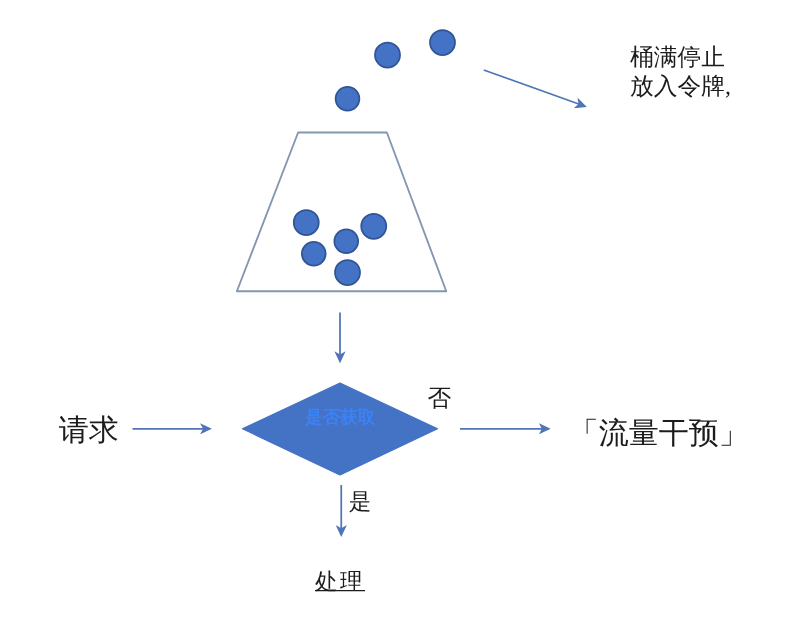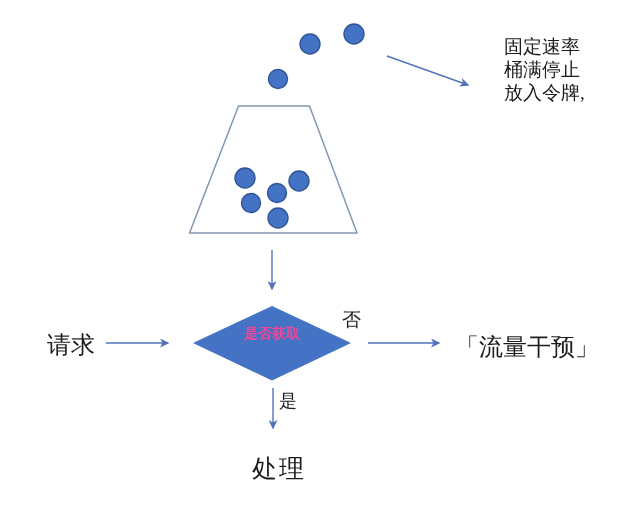--- a/index.html
+++ b/index.html
@@ -90,7 +90,6 @@
   </svg>
 
   <div class="label note">
-    <div>固定速率</div>
     <div>桶满停止</div>
     <div>放入令牌,</div>
   </div>

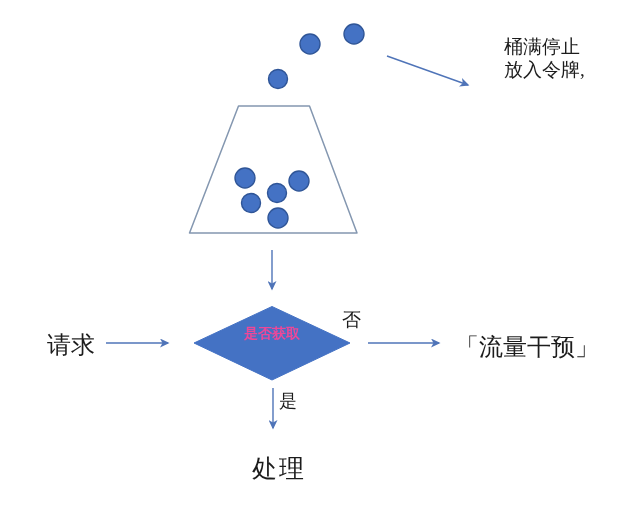--- a/index.html
+++ b/index.html
@@ -37,7 +37,7 @@
     left: 194px; top: 324px;
     width: 156px;
     text-align: center;
-    color: #ec4899;
+    color: #3b82f6;
     font-family: "Liberation Sans", "DejaVu Sans", sans-serif;
     font-weight: bold;
     font-size: 14px;

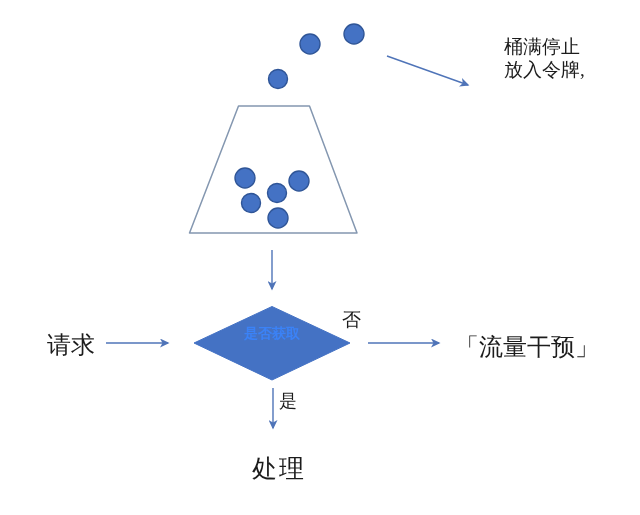--- a/index.html
+++ b/index.html
@@ -31,7 +31,7 @@
   .branch-no { left: 342px; top: 309px; font-size: 19px; }
   .branch-yes { left: 279px; top: 391px; font-size: 18px; }
   .intervention { left: 455px; top: 334px; font-size: 24px; }
-  .process { left: 252px; top: 455px; font-size: 25px; letter-spacing: 2px; }
+  .process { left: 252px; top: 455px; font-size: 18px; letter-spacing: 2px; text-decoration: underline; }
   .diamond-label {
     position: absolute;
     left: 194px; top: 324px;

